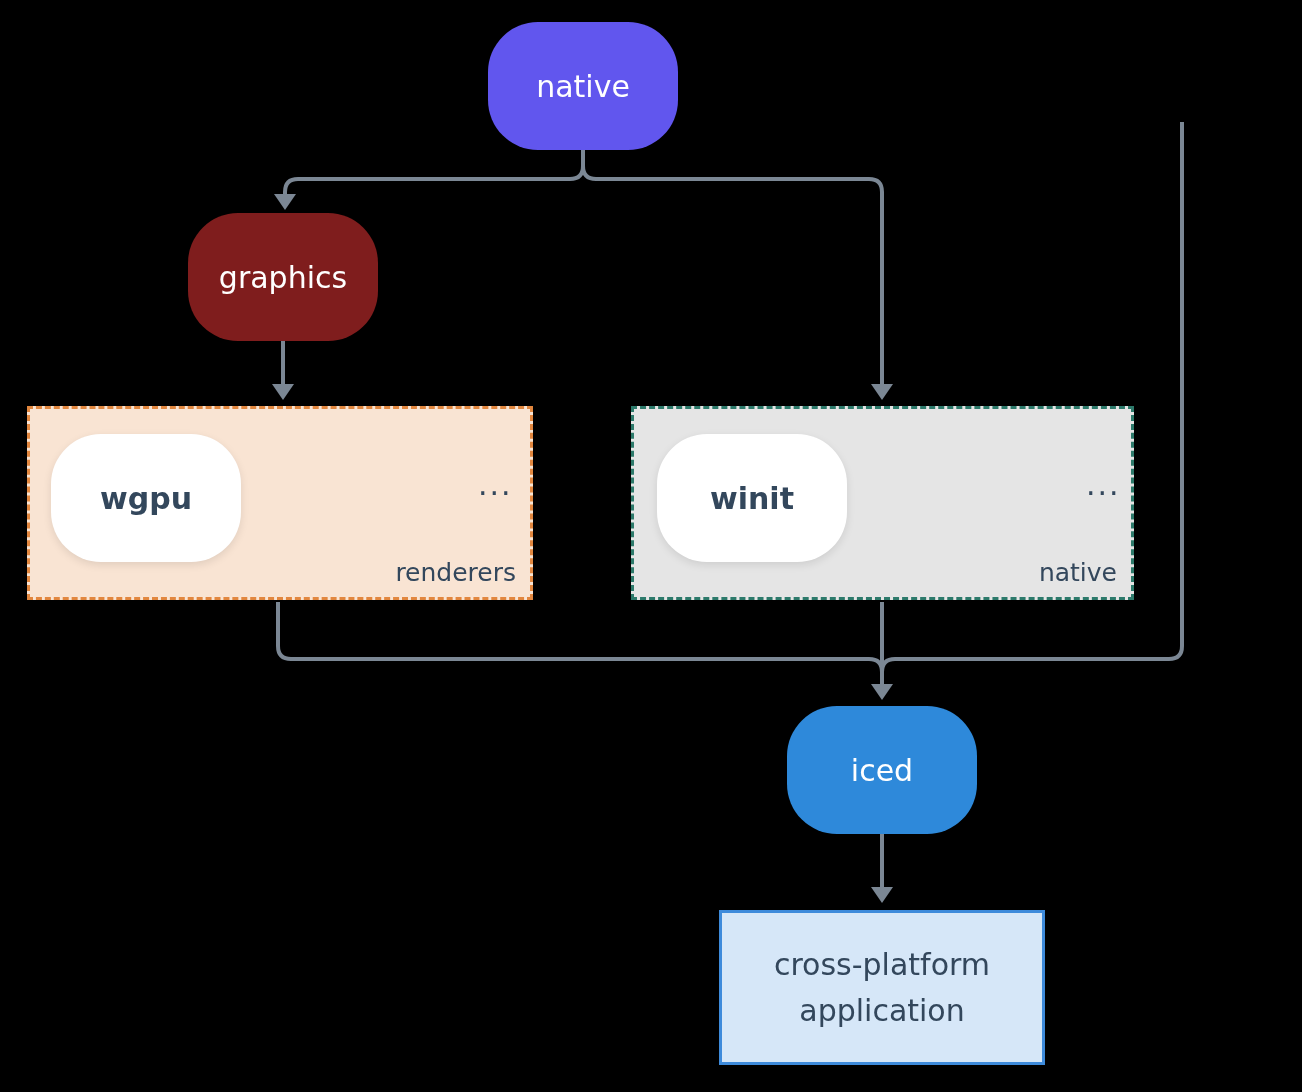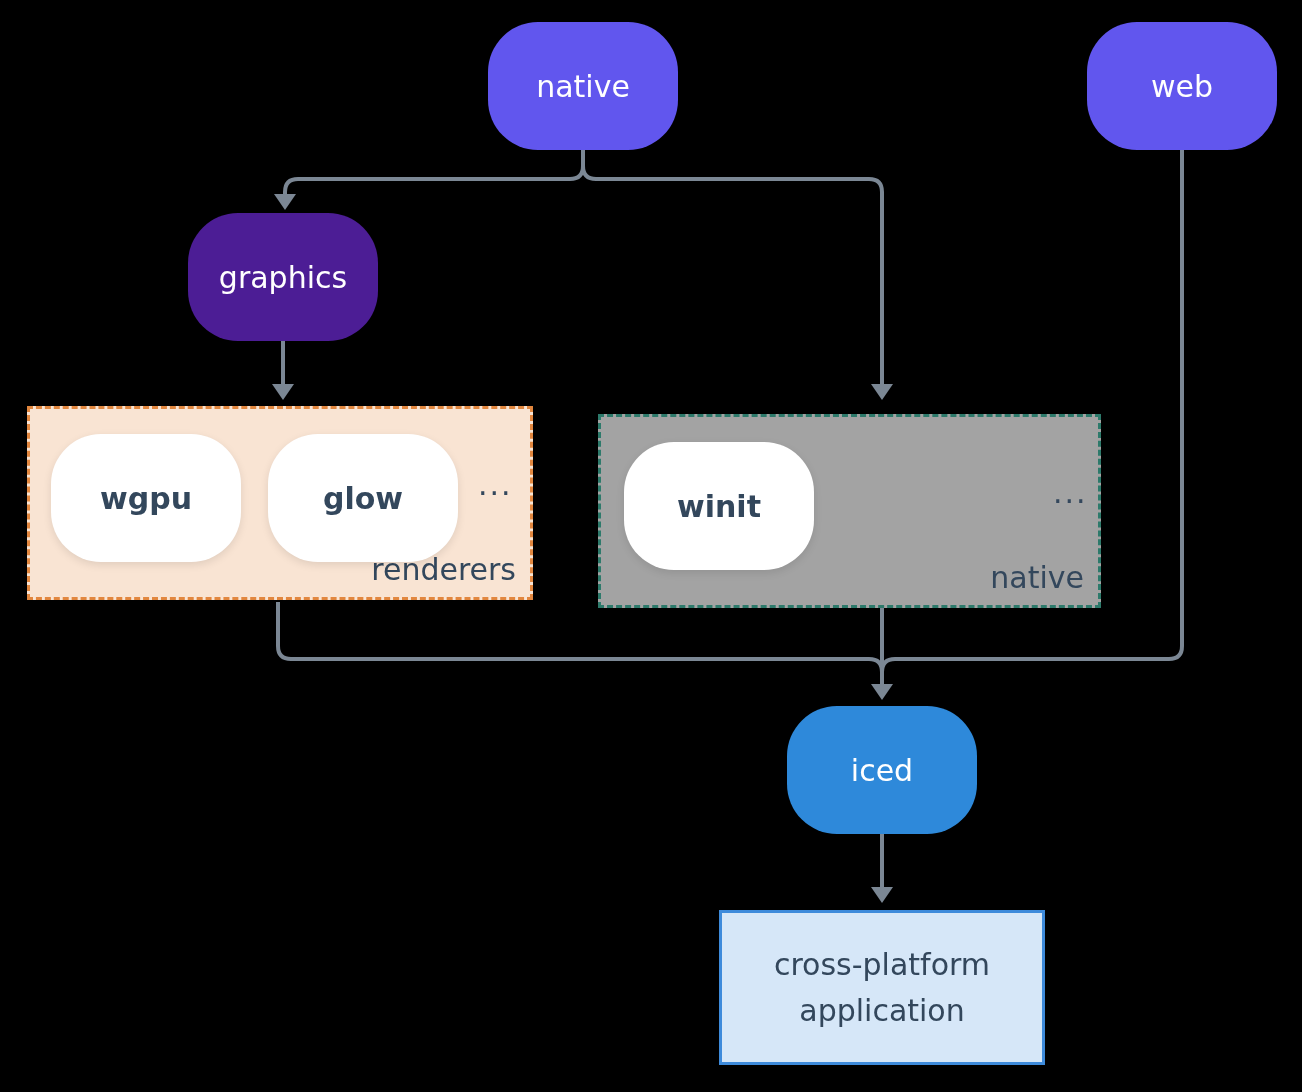--- a/index.html
+++ b/index.html
@@ -130,9 +130,6 @@
     <span>native</span>
   </div>
 
-  <div class="pill purple" style="left:1087px; top:22px;">
-    <span>web</span>
-  </div>
 
   <div class="pill orange" style="left:188px; top:213px;">
     <span>graphics</span>

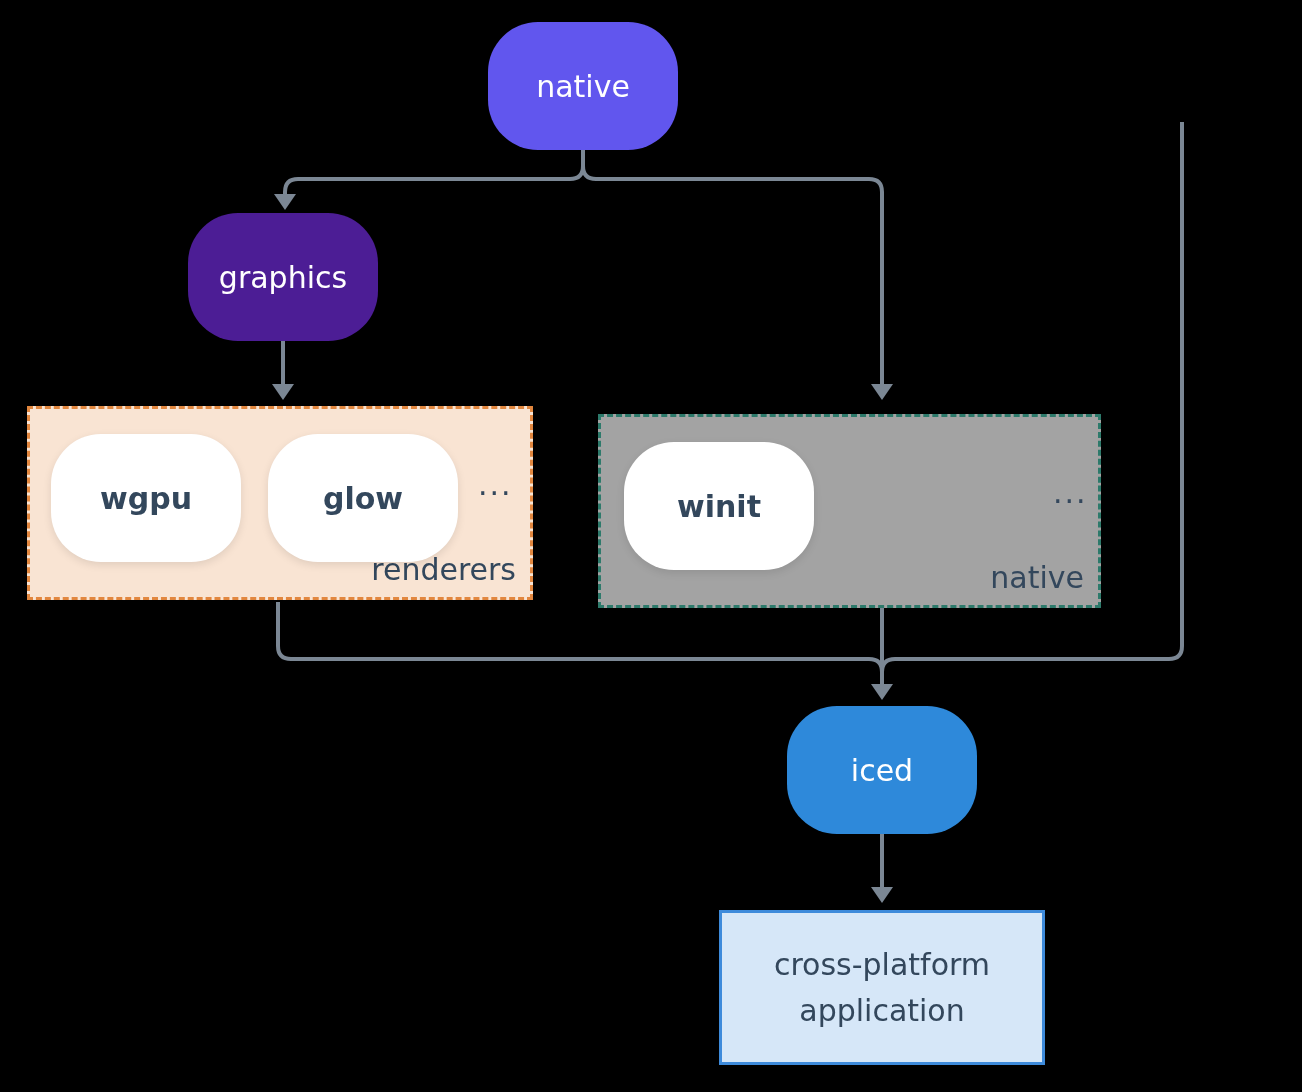--- a/index.html
+++ b/index.html
@@ -34,7 +34,7 @@
     box-sizing: border-box;
   }
   .pill.purple { background: #6156ee; color: #ffffff; }
-  .pill.orange { background: #4c1d95; color: #ffffff; text-align: center; }
+  .pill.orange { background: #7f1d1d; color: #ffffff; text-align: center; }
   .pill.blue   { background: #2e89da; color: #ffffff; }
   .pill.white  {
     background: #ffffff;

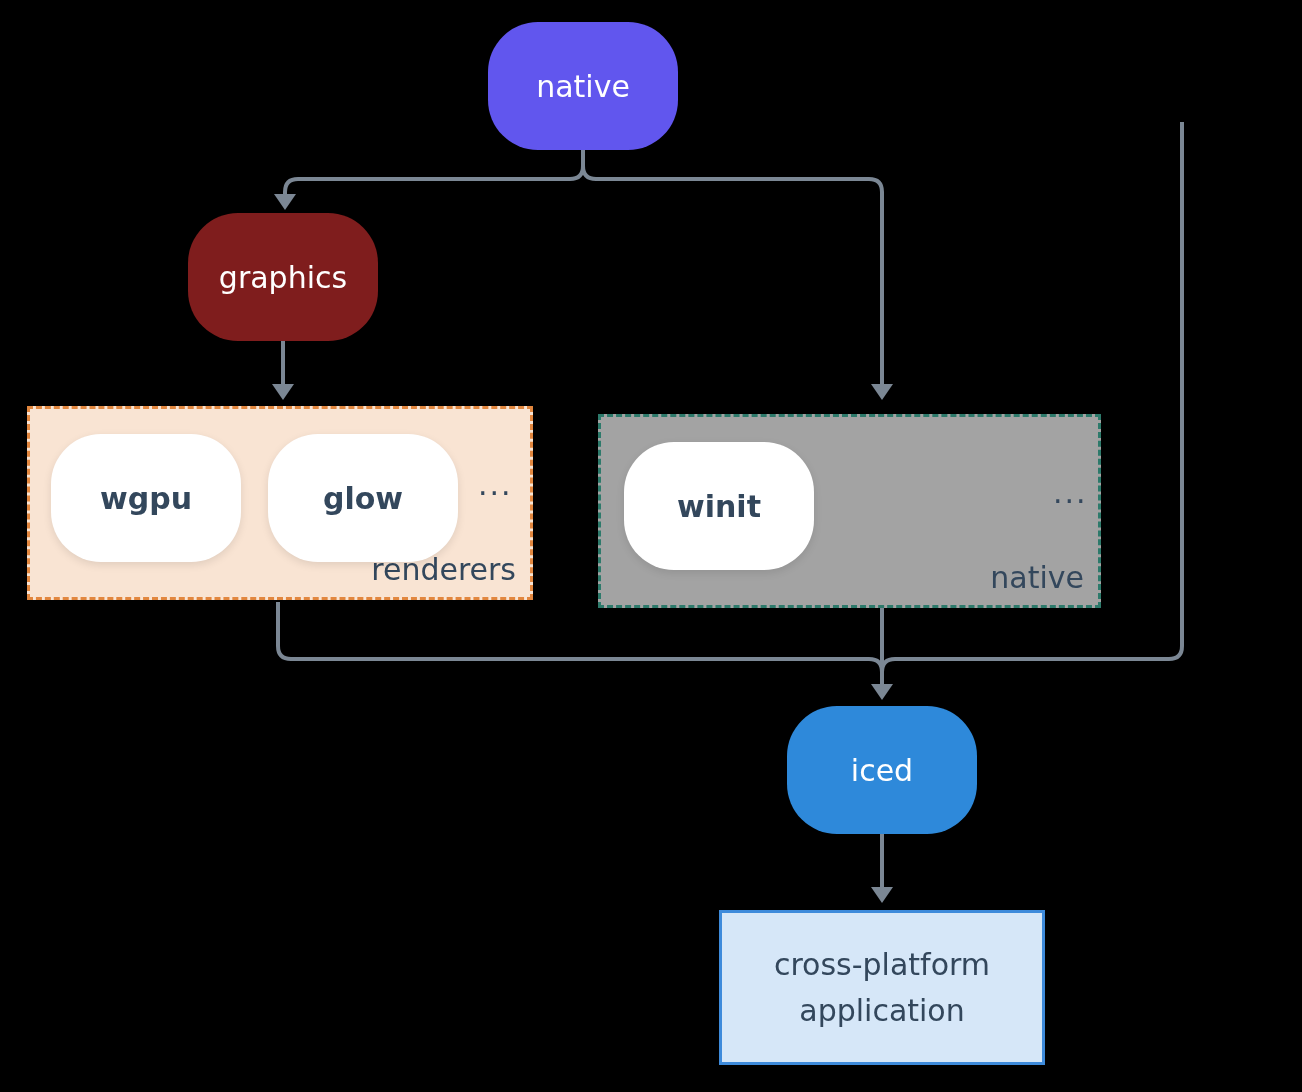--- a/index.html
+++ b/index.html
@@ -139,9 +139,6 @@
     <div class="pill white" style="left:21px; top:25px;">
       <span>wgpu</span>
     </div>
-    <div class="pill white" style="left:238px; top:25px;">
-      <span>glow</span>
-    </div>
     <div class="ellipsis" style="left:448px;">...</div>
     <div class="group-label">renderers</div>
   </div>

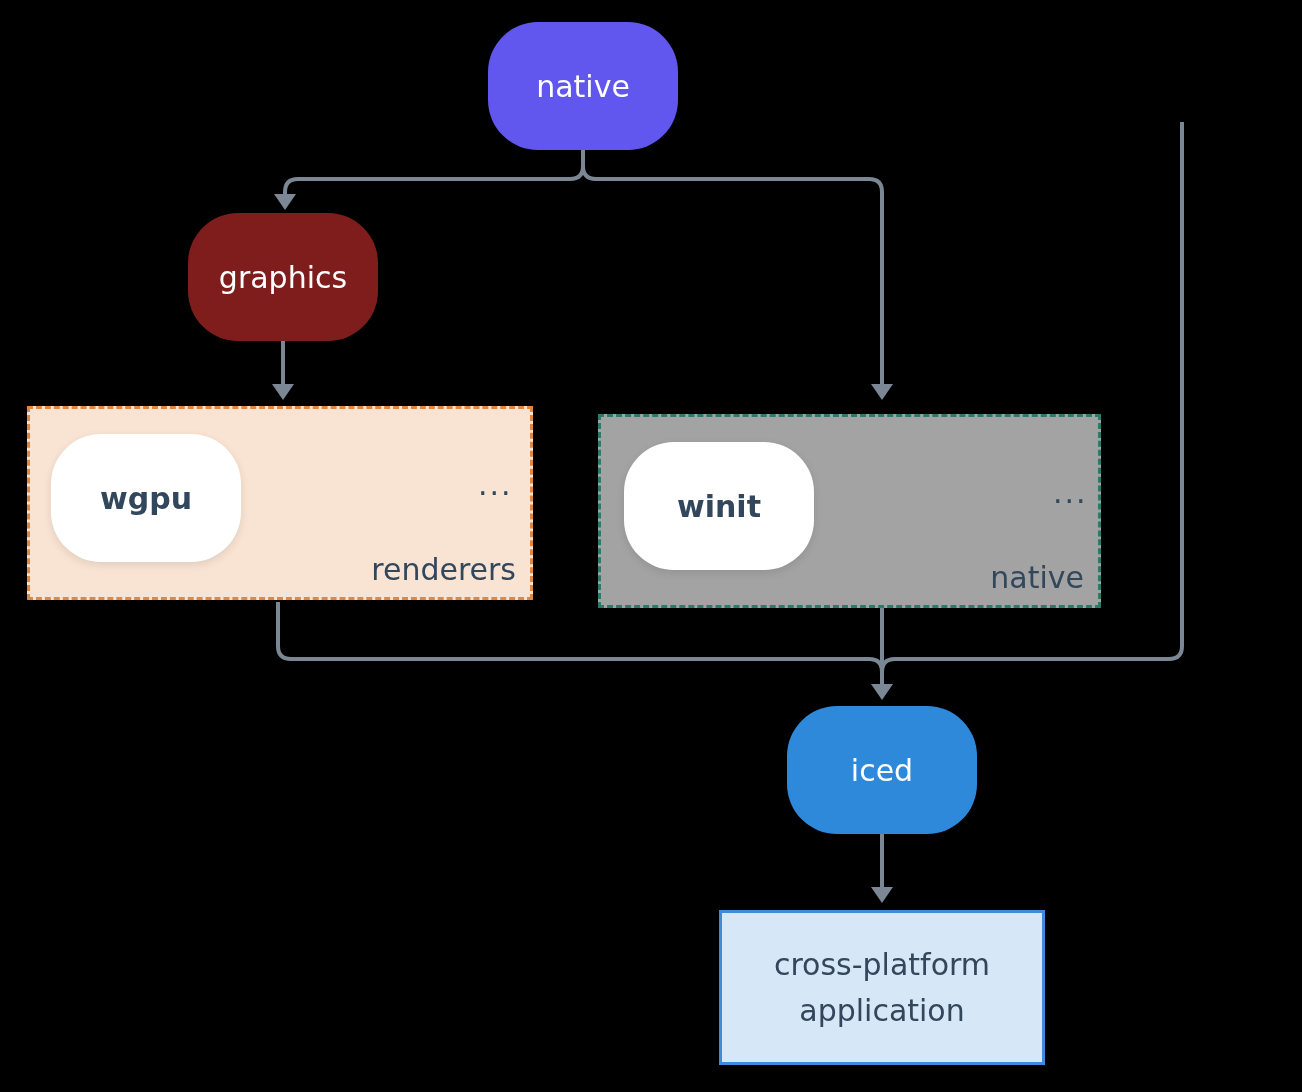--- a/index.html
+++ b/index.html
@@ -53,11 +53,10 @@
     border: 3px dashed #e2873f;
   }
   .group-box.shells {
-    left: 598px; top: 406px;
+    left: 631px; top: 406px;
     width: 503px; height: 194px;
-    background: #a3a3a3;
+    background: #e5e5e5;
     border: 3px dashed #2d7a6b;
-    margin-top: 8px;
   }
   .group-box .pill { z-index: 3; font-weight: bold; }
   .group-label {

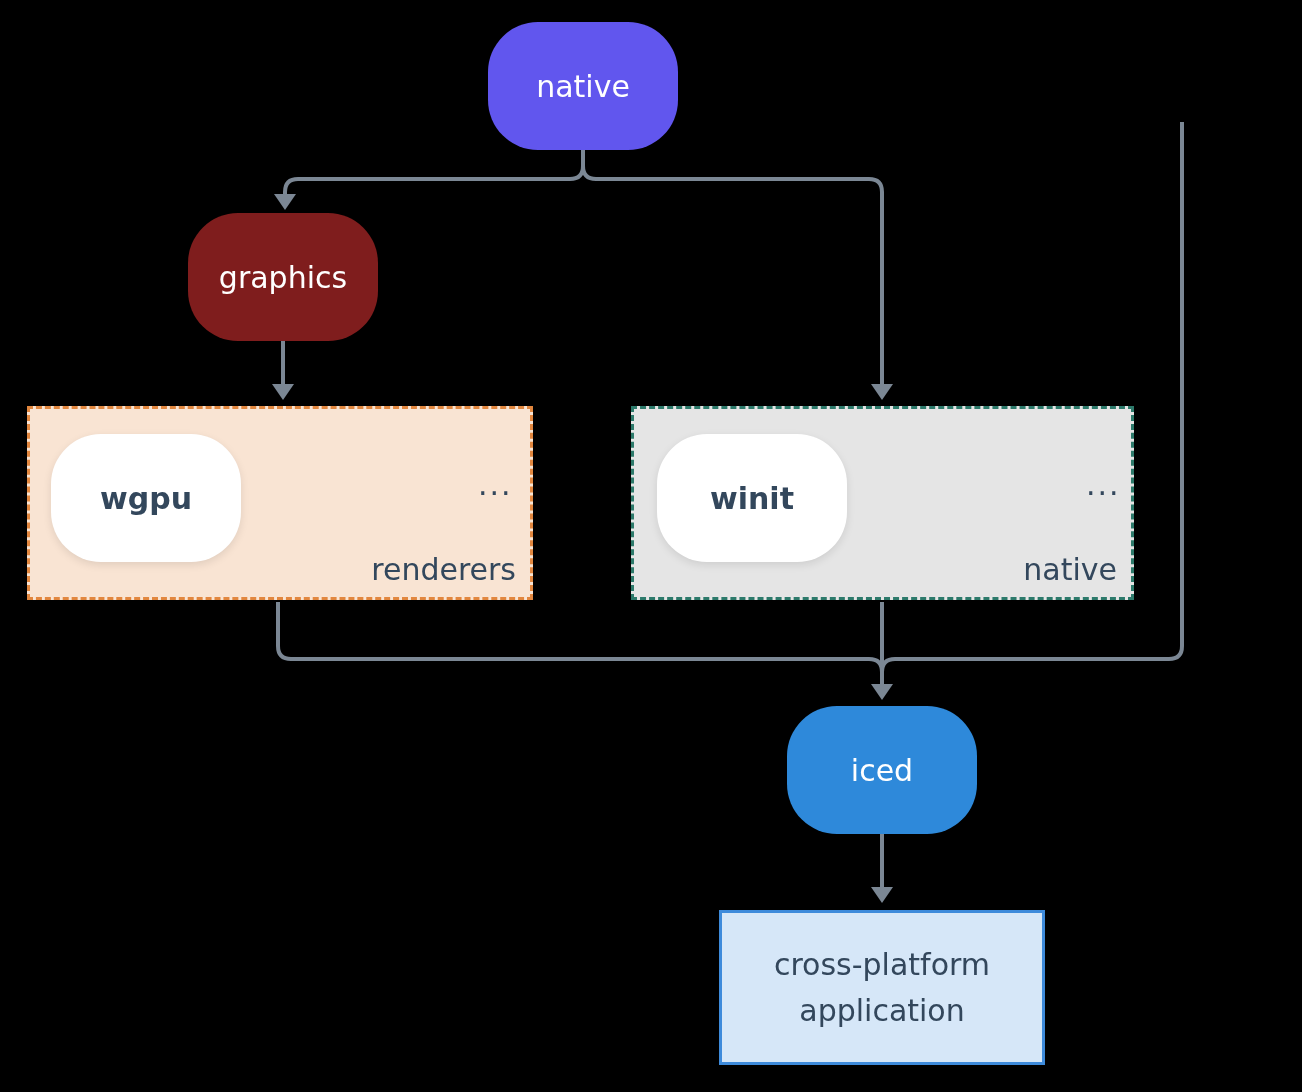--- a/index.html
+++ b/index.html
@@ -63,7 +63,7 @@
     position: absolute;
     right: 14px;
     bottom: 10px;
-    font-size: 30px;
+    font-size: 25px;
     color: #33475c;
   }
   .ellipsis {

